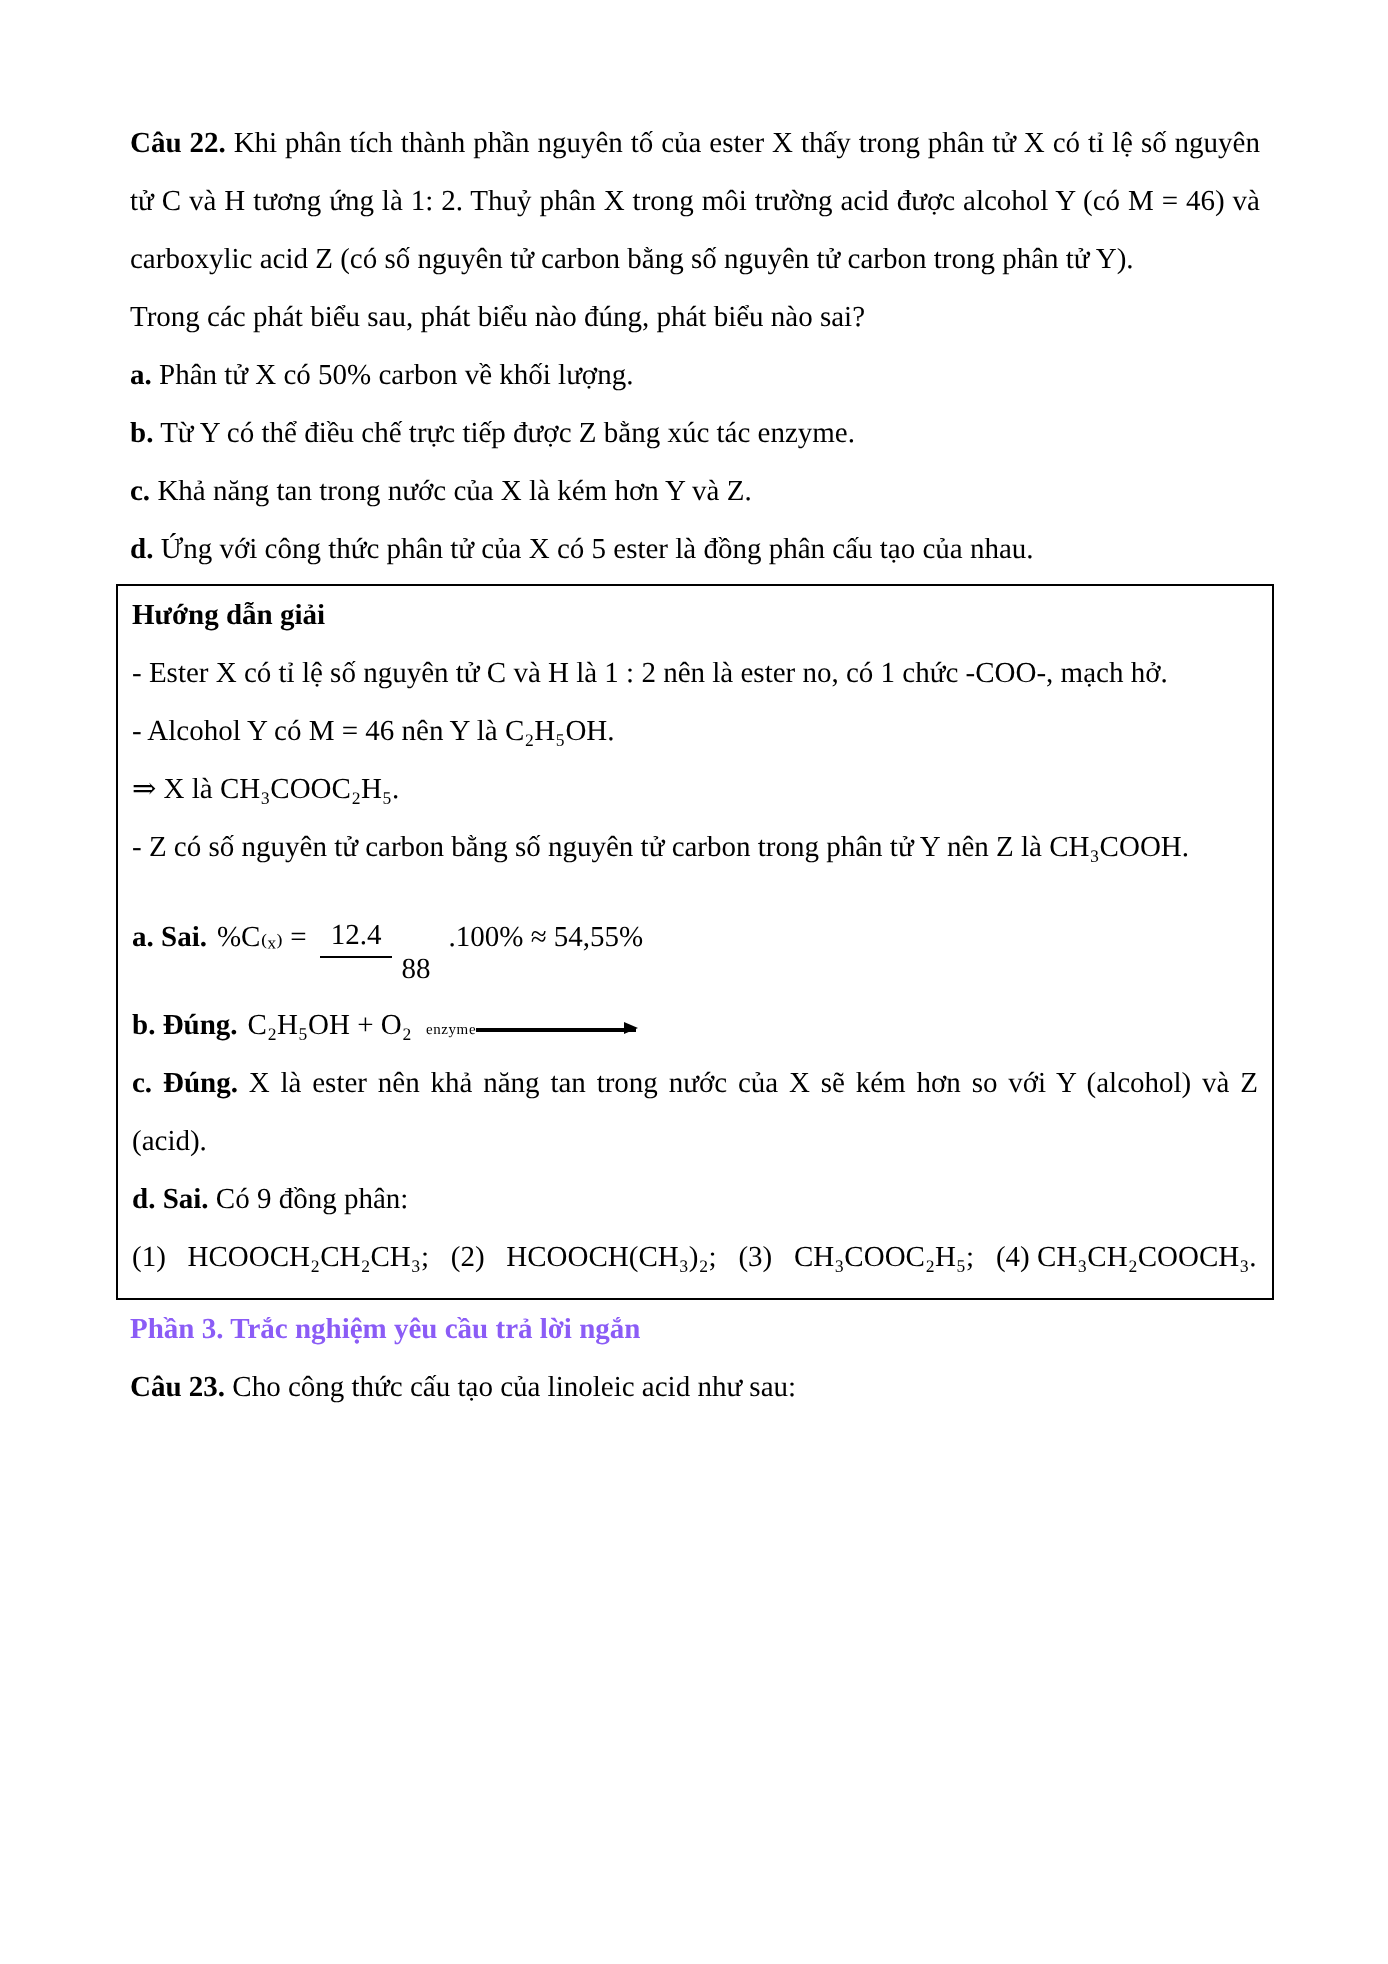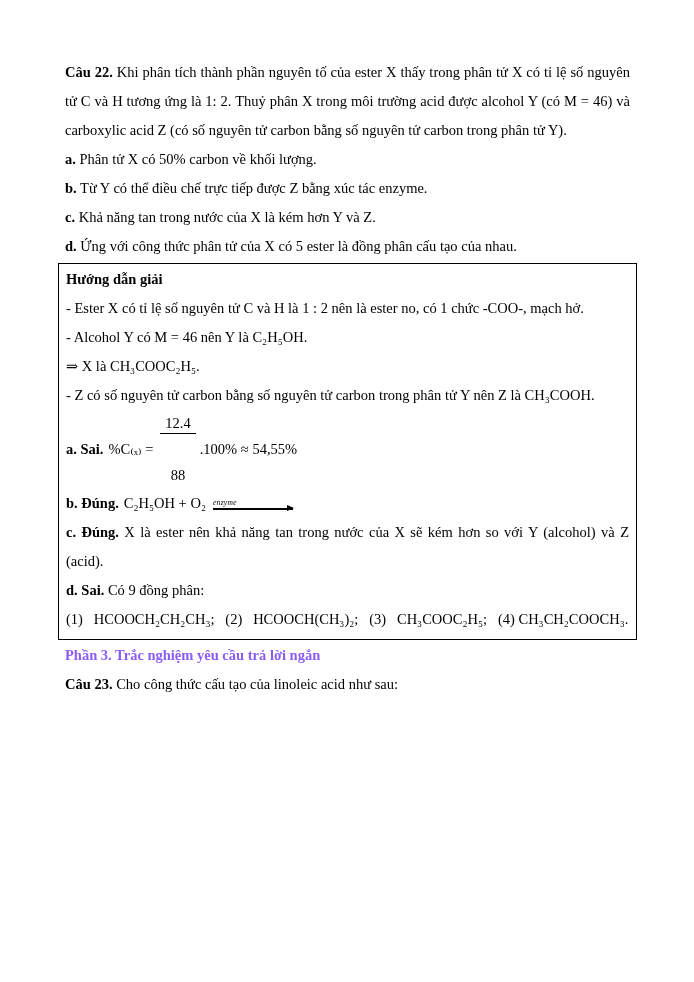--- a/index.html
+++ b/index.html
@@ -111,6 +111,7 @@
 
   <p><b>Câu 22.</b><span> Khi phân tích thành phần nguyên tố của ester X thấy trong phân tử X có tỉ lệ số nguyên tử C và H tương ứng là 1: 2. Thuỷ phân X trong môi trường acid được alcohol Y (có M = 46)  và carboxylic acid Z (có số nguyên tử carbon bằng số nguyên tử carbon trong phân tử Y).</span></p>
 
+  <p>Trong các phát biểu sau, phát biểu nào đúng, phát biểu nào sai?</p>
 
   <p><b>a.</b><span> Phân tử X có 50% carbon về khối lượng.</span></p>
   <p><b>b.</b><span> Từ Y có thể điều chế trực tiếp được Z bằng xúc tác enzyme.</span></p>

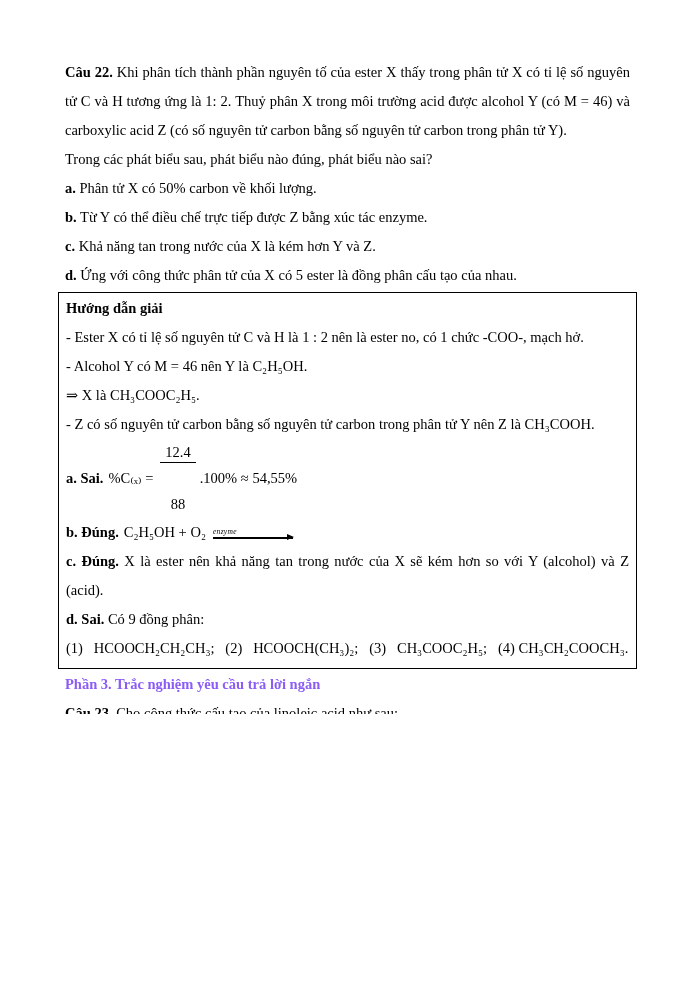--- a/index.html
+++ b/index.html
@@ -41,7 +41,7 @@
   .math-line > span { margin-right: 4px; }
   .fraction {
     display: inline-flex;
-    flex-direction: column;
+    flex-direction: row;
     align-items: center;
     text-align: center;
     margin: 0 3px;

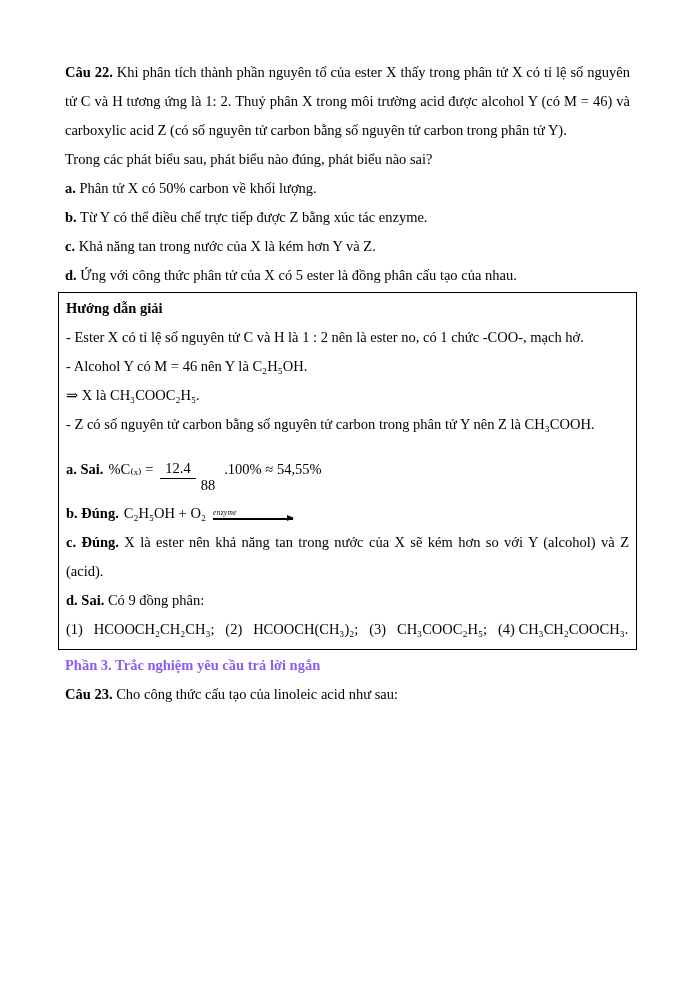--- a/index.html
+++ b/index.html
@@ -68,10 +68,9 @@
   .rx-line > b { margin-right: 5px; }
   .rx-arrow {
     display: inline-flex;
-    flex-direction: column;
+    align-items: center;
     margin: 0 7px;
     transform: translateY(1px);
-    font-style: italic;
   }
   .rx-arrow .lbl {
     font-size: 7.5px;

